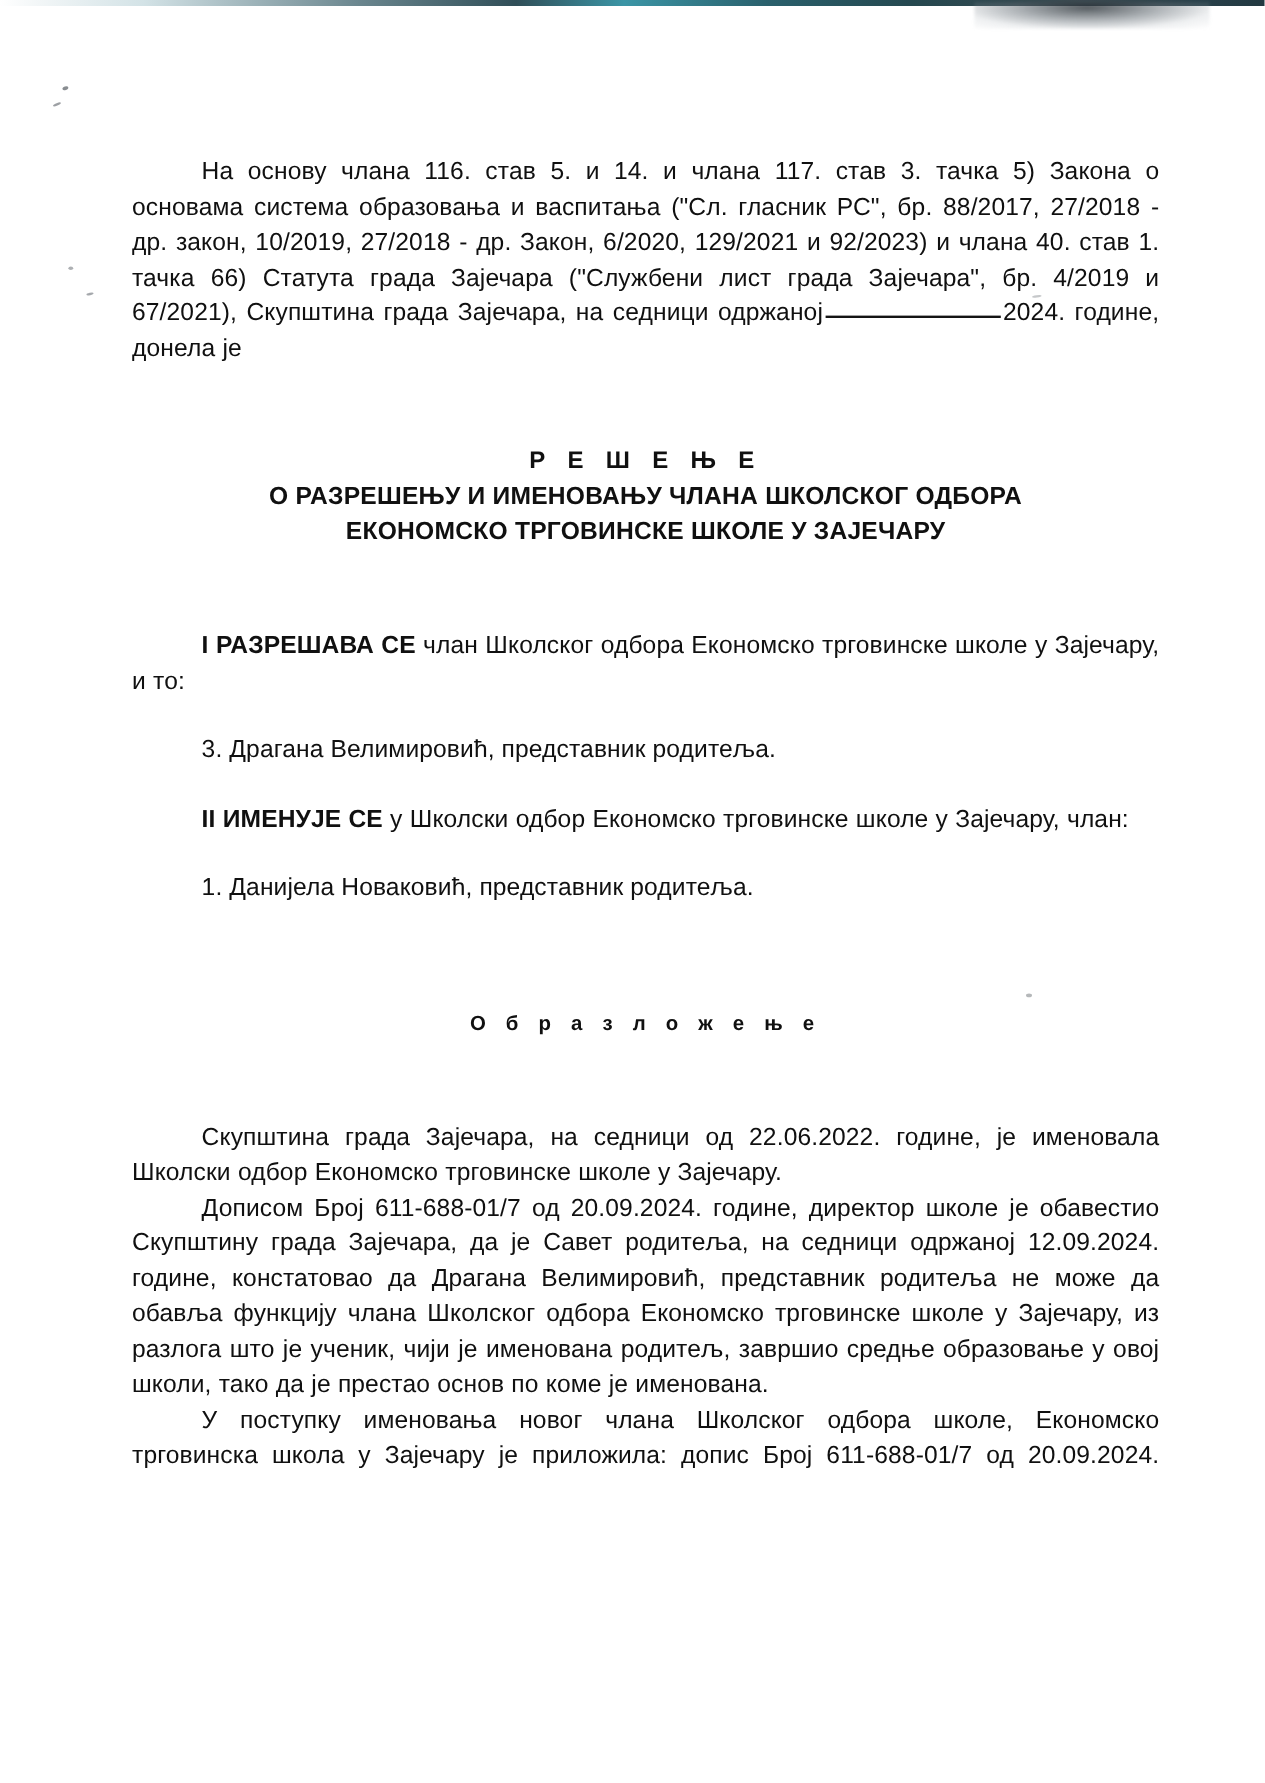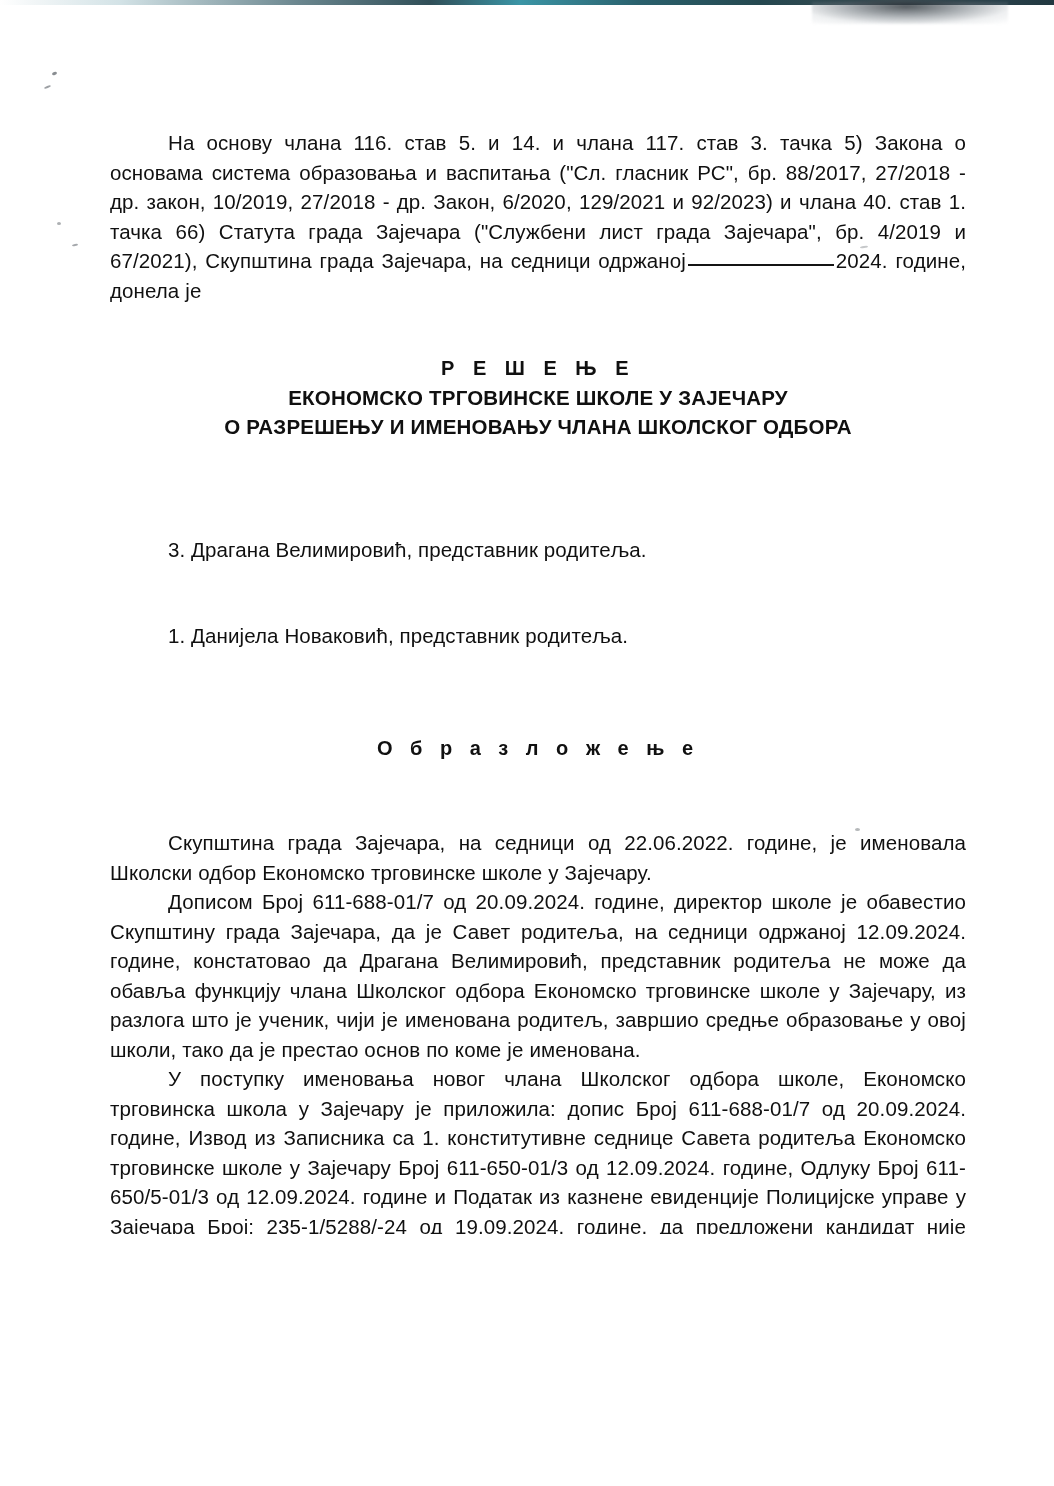--- a/index.html
+++ b/index.html
@@ -94,7 +94,7 @@
 
   
   .title-block {
-    margin-top: 48px;
+    margin-top: 64px;
     text-align: center;
   }
   .title-main {

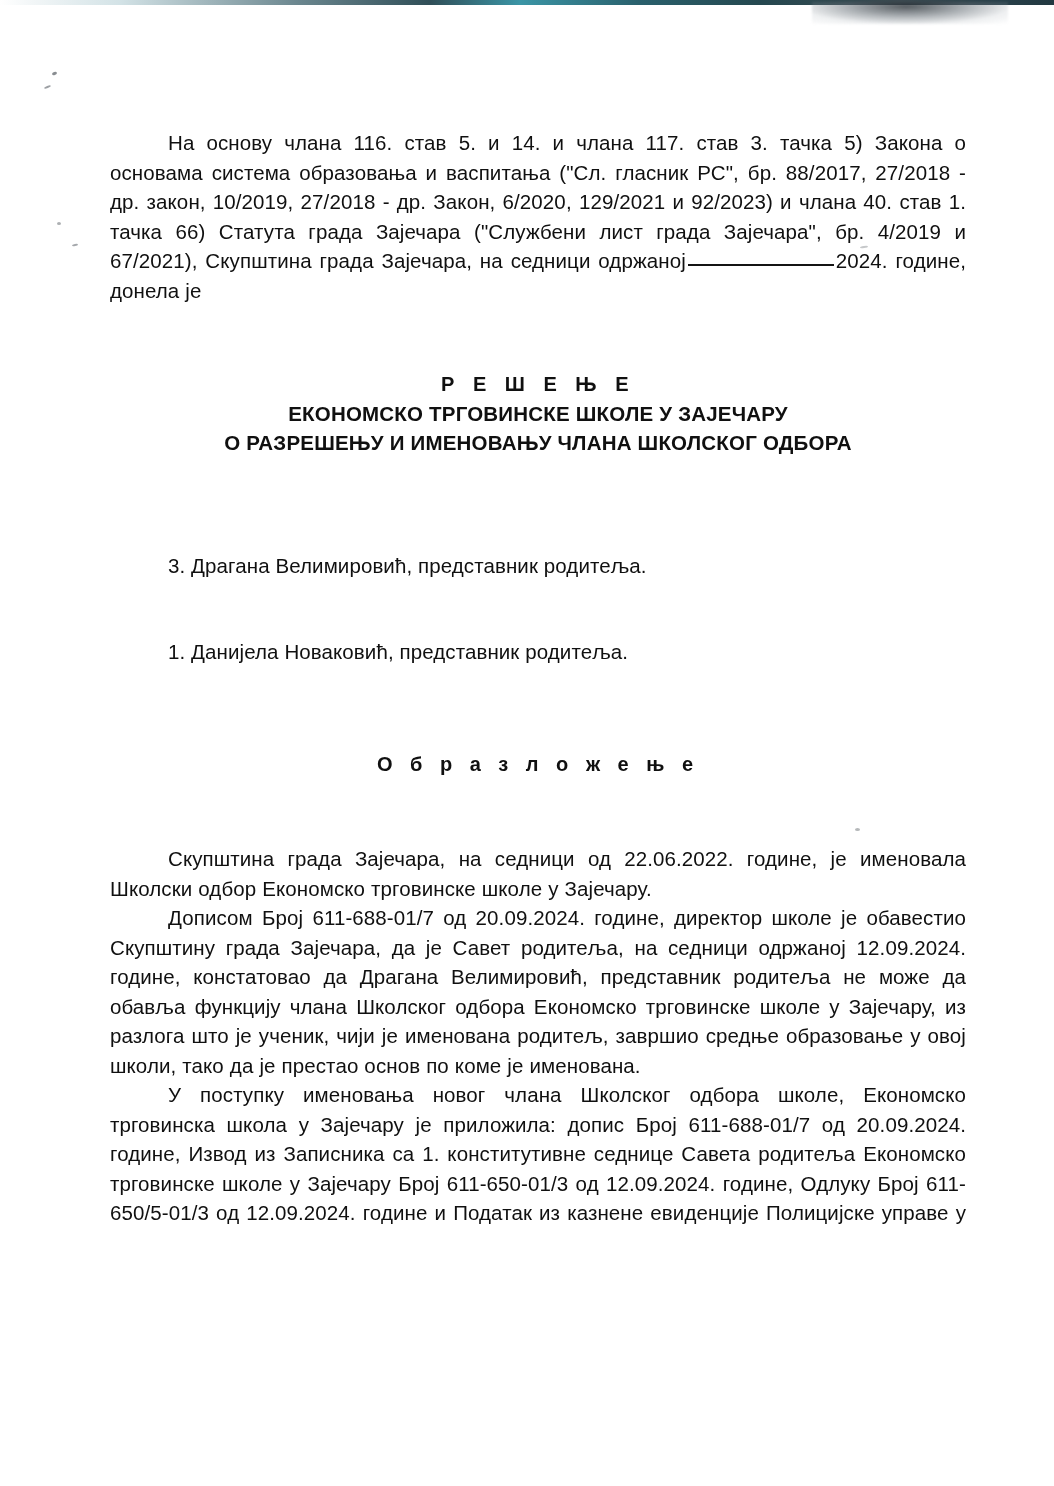--- a/index.html
+++ b/index.html
@@ -154,8 +154,8 @@
 
     <div class="title-block">
       <div class="title-main">Р Е Ш Е Њ Е</div>
+      <div class="title-sub">О РАЗРЕШЕЊУ И ИМЕНОВАЊУ ЧЛАНА ШКОЛСКОГ ОДБОРА</div>
       <div class="title-sub">ЕКОНОМСКО ТРГОВИНСКЕ  ШКОЛЕ  У ЗАЈЕЧАРУ</div>
-      <div class="title-sub">О РАЗРЕШЕЊУ И ИМЕНОВАЊУ ЧЛАНА ШКОЛСКОГ ОДБОРА</div>
     </div>
 
     <div class="gap-xl"></div>

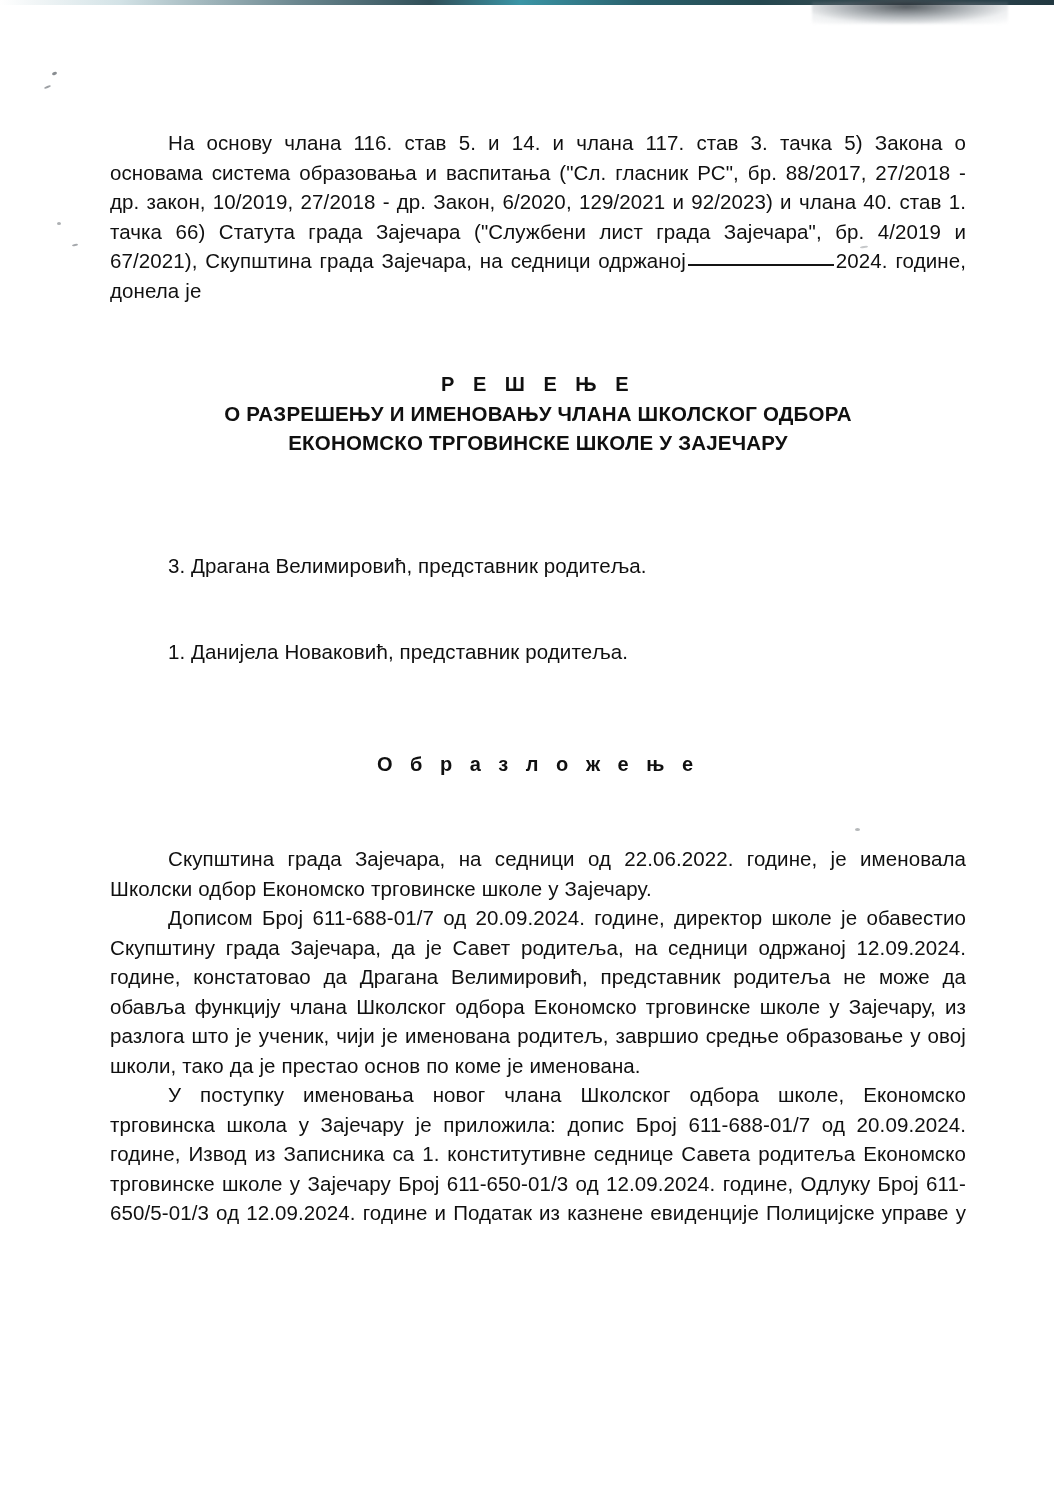--- a/index.html
+++ b/index.html
@@ -161,6 +161,7 @@
     <div class="gap-xl"></div>
     <div class="gap-sm"></div>
 
+    <p class="para indent"><span class="section-heading-inline">I</span><span> </span><span class="section-heading-inline">РАЗРЕШАВА СЕ</span><span> </span><span>члан Школског одбора Економско трговинске школе у Зајечару, и то:</span></p>
 
     <div class="gap-md"></div>
 

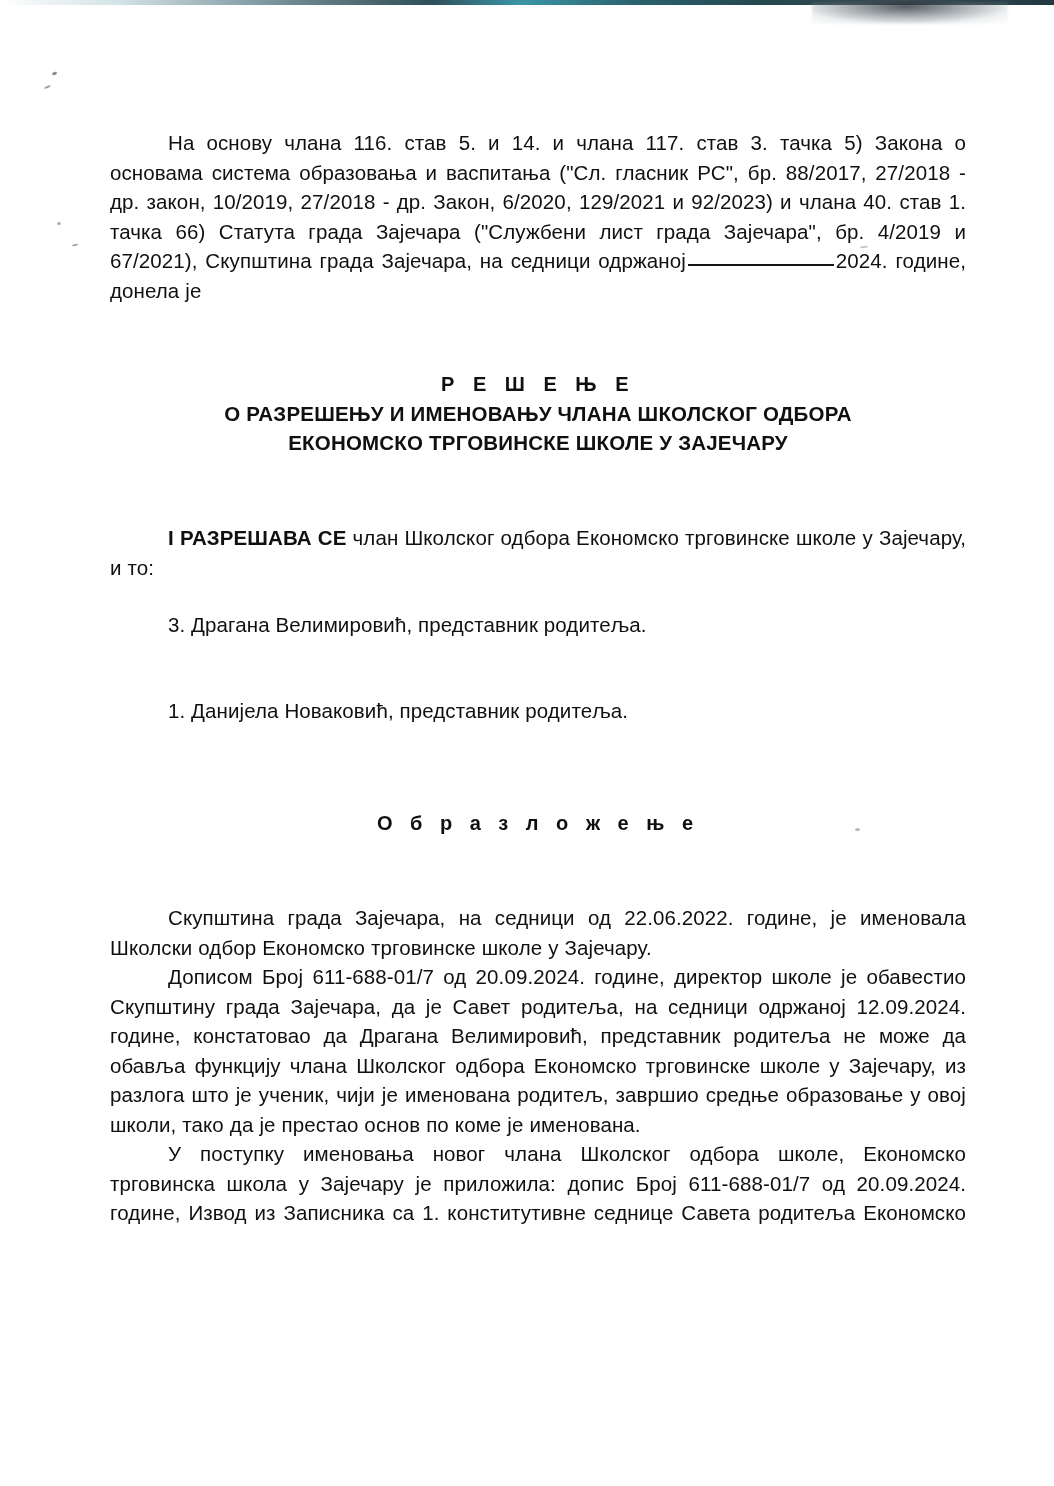--- a/index.html
+++ b/index.html
@@ -169,6 +169,7 @@
 
     <div class="gap-md"></div>
 
+    <p class="para indent"><span class="section-heading-inline">II</span><span> </span><span class="section-heading-inline">ИМЕНУЈЕ СЕ</span><span> </span><span>у Школски одбор Економско трговинске школе у Зајечару, члан:</span></p>
 
     <div class="gap-md"></div>
 

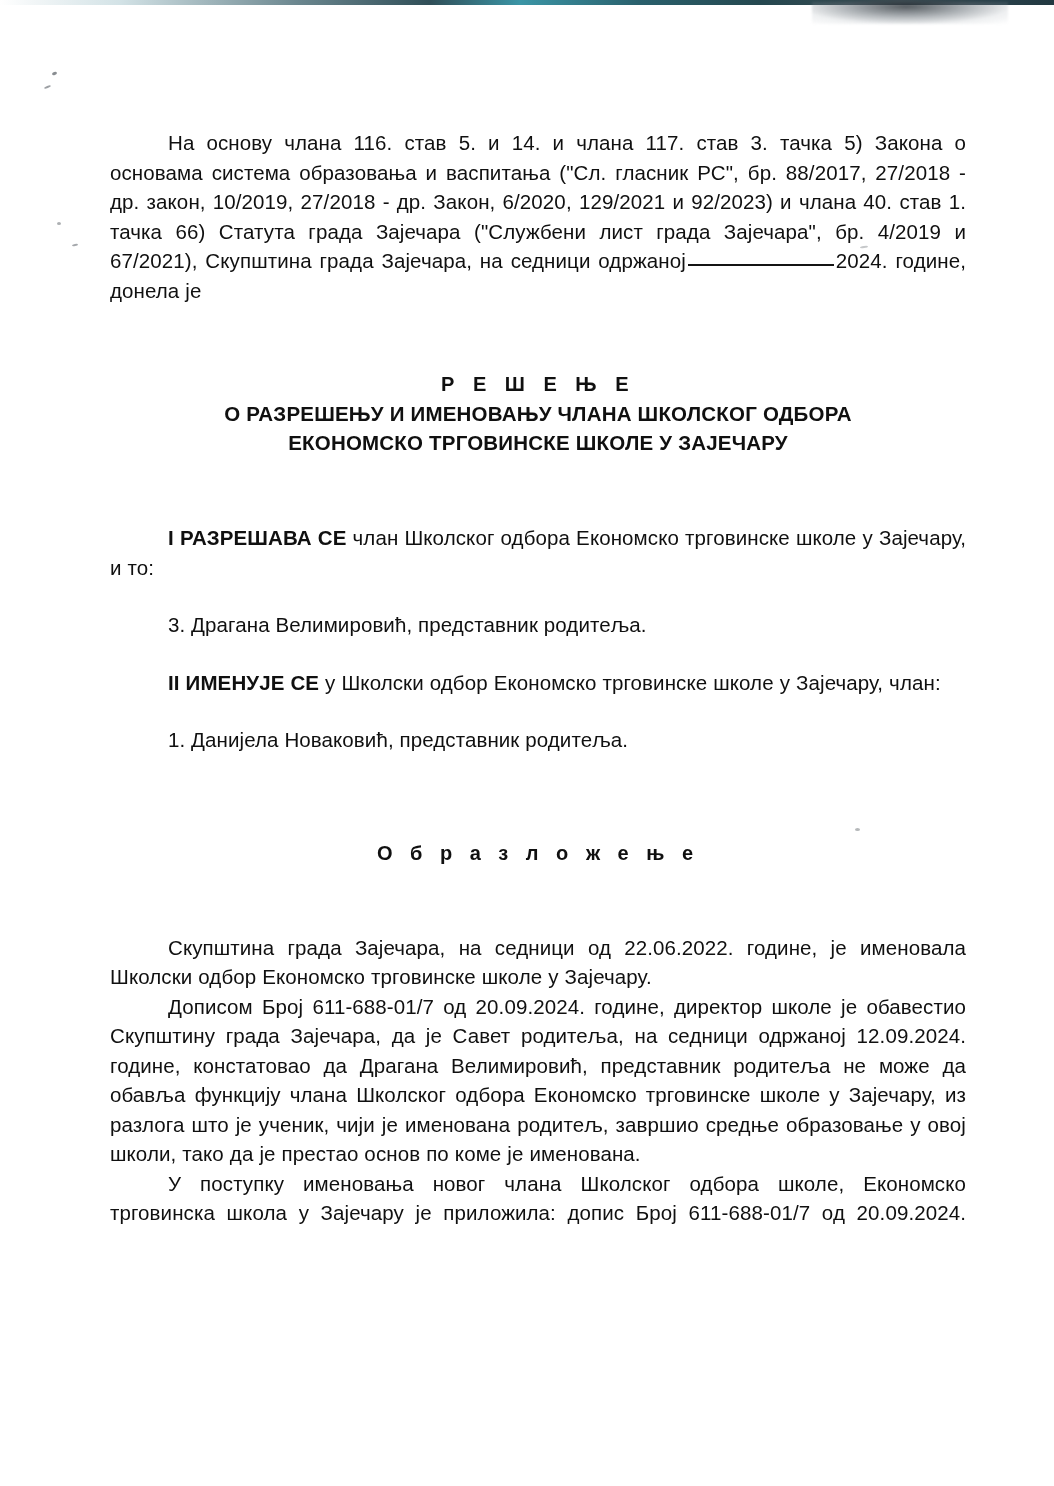--- a/index.html
+++ b/index.html
@@ -114,7 +114,7 @@
 
   .obrazlozenje {
     text-align: center;
-    font-size: 20px;
+    font-size: 17px;
     font-weight: bold;
     letter-spacing: 6px;
     line-height: 28px;

